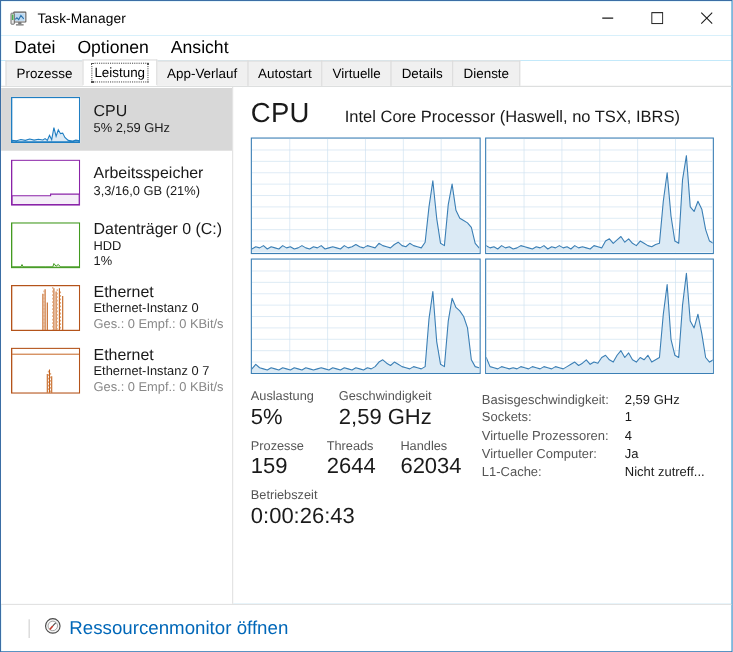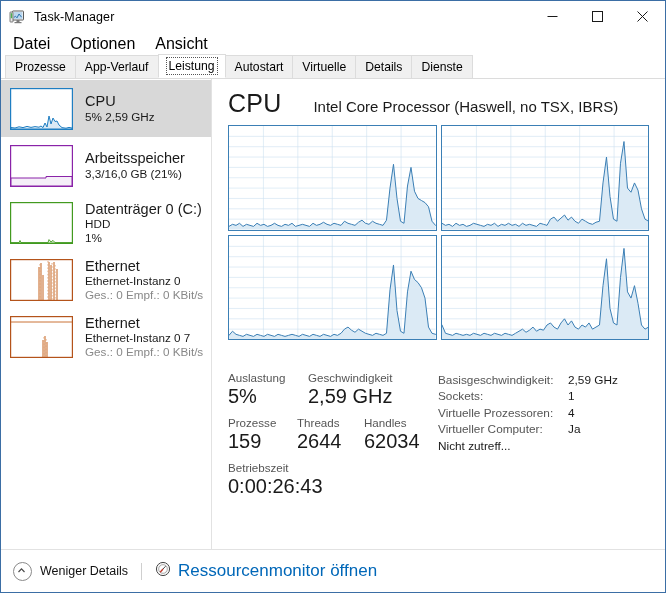--- a/index.html
+++ b/index.html
@@ -344,8 +344,8 @@
 
   <div id="tabstrip">
     <div class="tab"><span class="tab-label">Prozesse</span></div>
+    <div class="tab active"><span class="tab-label">Leistung</span></div>
     <div class="tab"><span class="tab-label">App-Verlauf</span></div>
-    <div class="tab active"><span class="tab-label">Leistung</span></div>
     <div class="tab"><span class="tab-label">Autostart</span></div>
     <div class="tab"><span class="tab-label">Virtuelle</span></div>
     <div class="tab"><span class="tab-label">Details</span></div>

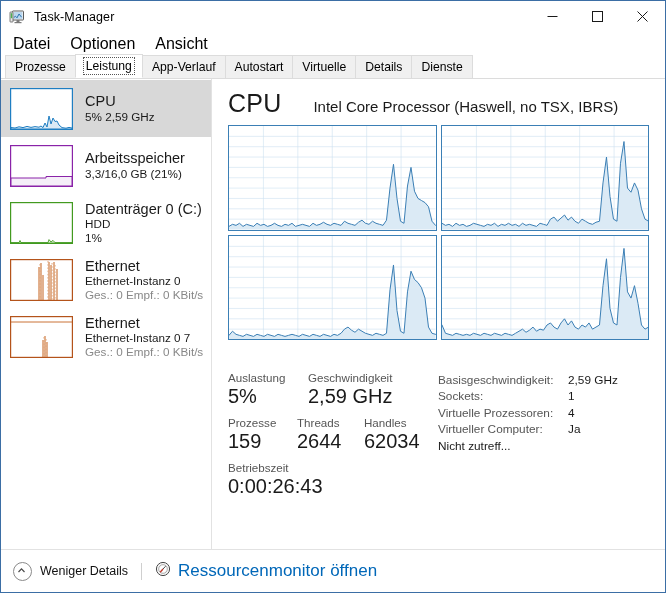--- a/index.html
+++ b/index.html
@@ -222,7 +222,7 @@
 
   
   #stats {
-    margin-top: 31px;
+    margin-top: 14px;
     display: flex;
   }
   #stats-left { width: 205px; flex: 0 0 205px; }

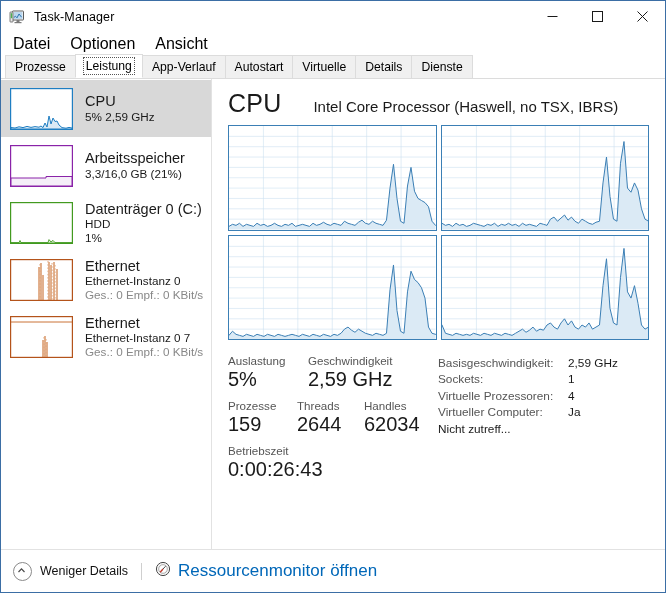--- a/index.html
+++ b/index.html
@@ -592,6 +592,7 @@
             <span class="v">Ja</span>
           </div>
           <div class="kv">
+            <span class="k">L1-Cache:</span>
             <span class="v">Nicht zutreff...</span>
           </div>
         </div>

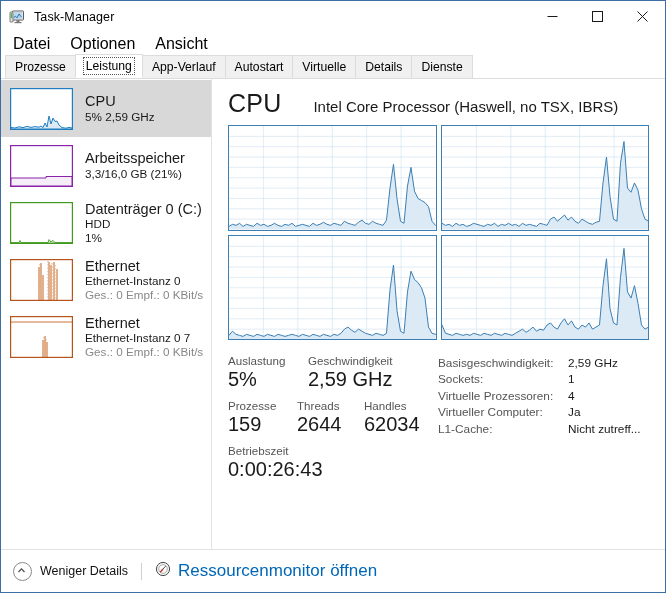--- a/index.html
+++ b/index.html
@@ -602,14 +602,6 @@
   </div>
 
   <div id="statusbar">
-    <div id="less-details">
-      <span class="circ-chevron">
-        <svg width="15" height="15" viewBox="0 0 15 15" style="position:absolute;left:0;top:0;">
-          <polyline points="4.5,9 7.5,5.8 10.5,9" fill="none" stroke="#4a4a4a" stroke-width="1.2"></polyline>
-        </svg>
-      </span>
-      <span>Weniger Details</span>
-    </div>
     <div class="sep-bar"></div>
     <div id="resmon">
       <span class="rm-icon">

